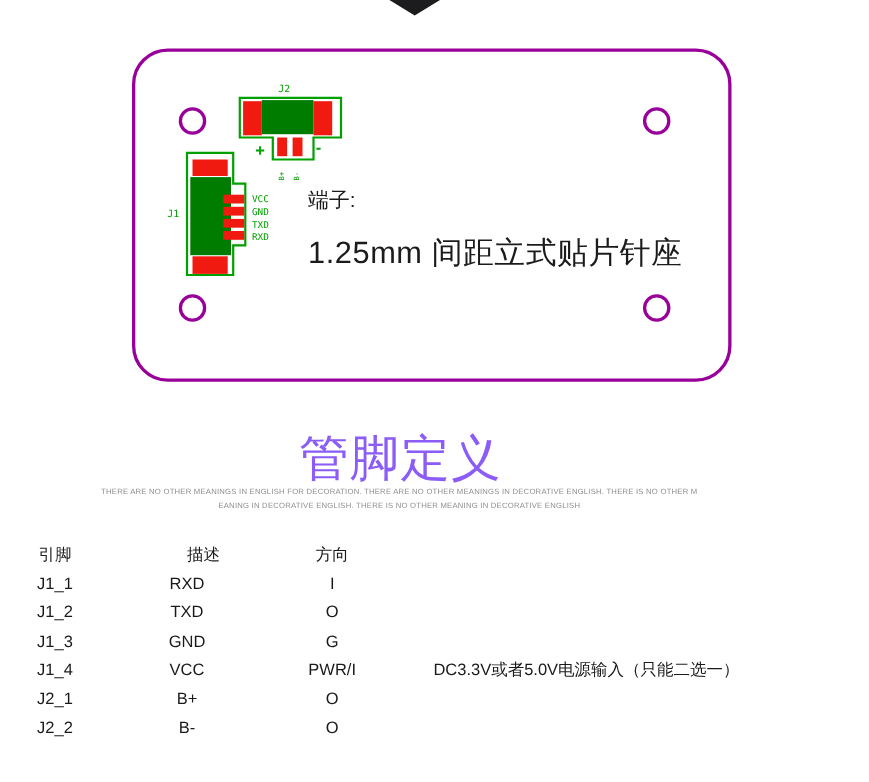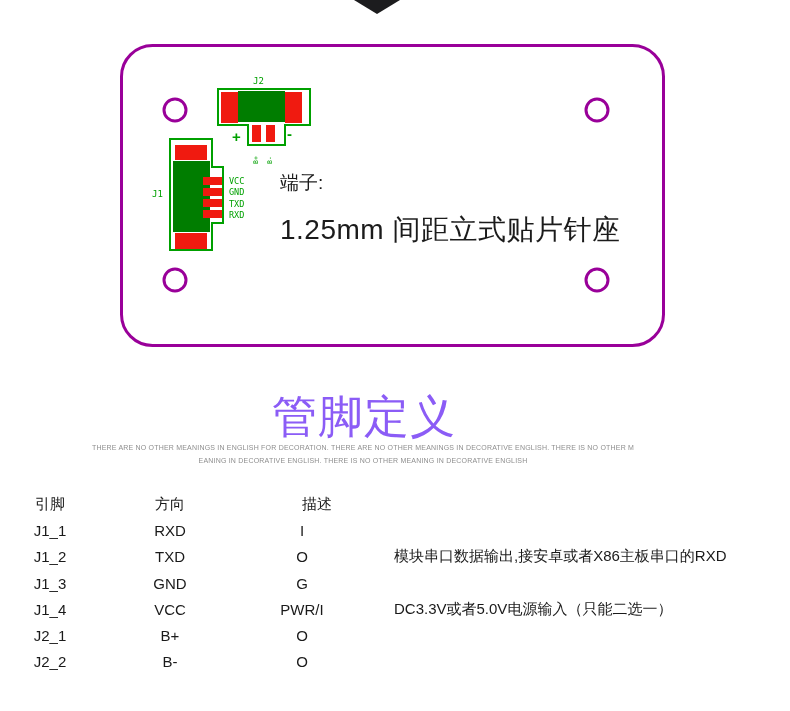--- a/index.html
+++ b/index.html
@@ -143,8 +143,8 @@
   <div class="pin-table">
     <div class="pin-row">
       <div class="pin-cell c1">引脚</div>
+      <div class="pin-cell c4">描述</div>
       <div class="pin-cell c3">方向</div>
-      <div class="pin-cell c4">描述</div>
     </div>
     <div class="pin-row">
       <div class="pin-cell c1">J1_1</div>

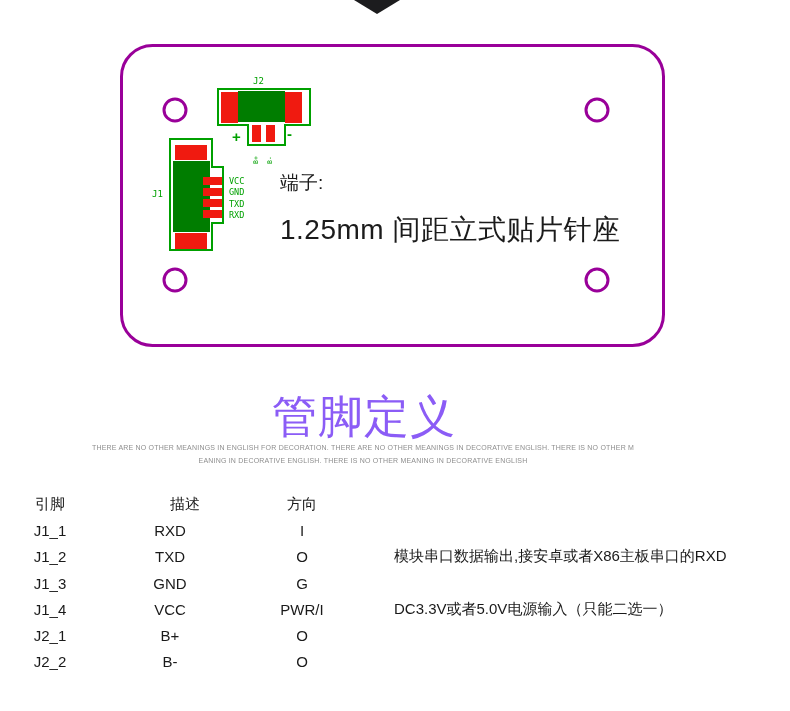--- a/index.html
+++ b/index.html
@@ -155,7 +155,6 @@
       <div class="pin-cell c1">J1_2</div>
       <div class="pin-cell c2">TXD</div>
       <div class="pin-cell c3">O</div>
-      <div class="pin-cell c4">模块串口数据输出,接安卓或者X86主板串口的RXD</div>
     </div>
     <div class="pin-row">
       <div class="pin-cell c1">J1_3</div>

